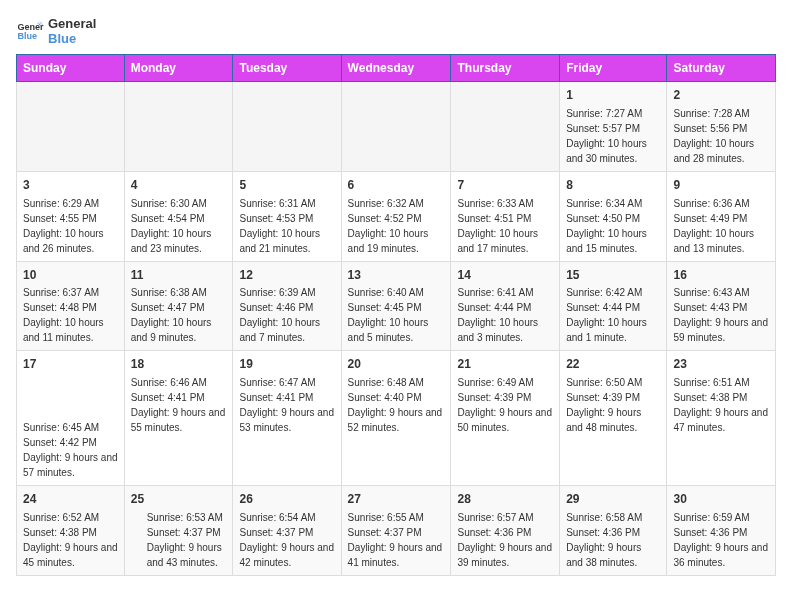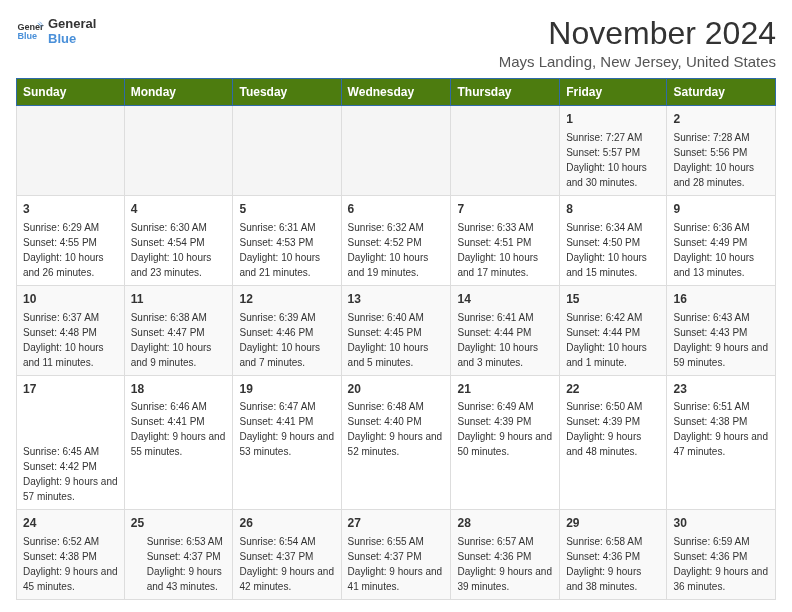--- a/index.html
+++ b/index.html
@@ -100,10 +100,6 @@
       <div style="font-size:13px; font-weight:bold; color:#4a90d9;">Blue</div>
     </div>
   </div>
-  <div class="title-block">
-    <div class="main-title">November 2024</div>
-    <div class="subtitle">Mays Landing, New Jersey, United States</div>
-  </div>
 </div>
 
 <table class="calendar">

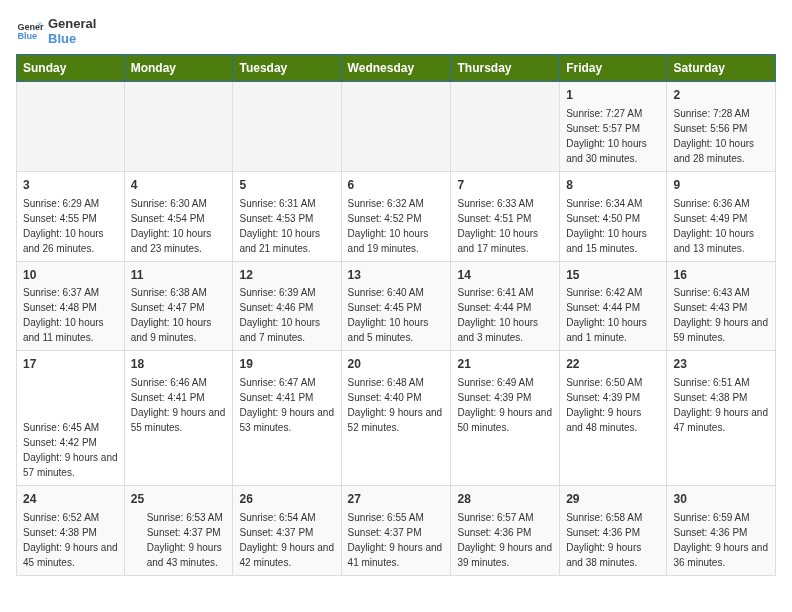--- a/index.html
+++ b/index.html
@@ -45,7 +45,7 @@
       font-size: 10.5px;
     }
     .calendar thead tr th {
-      background-color: #4d7c0f;
+      background-color: #d946ef;
       color: #fff;
       text-align: left;
       padding: 6px 6px;

